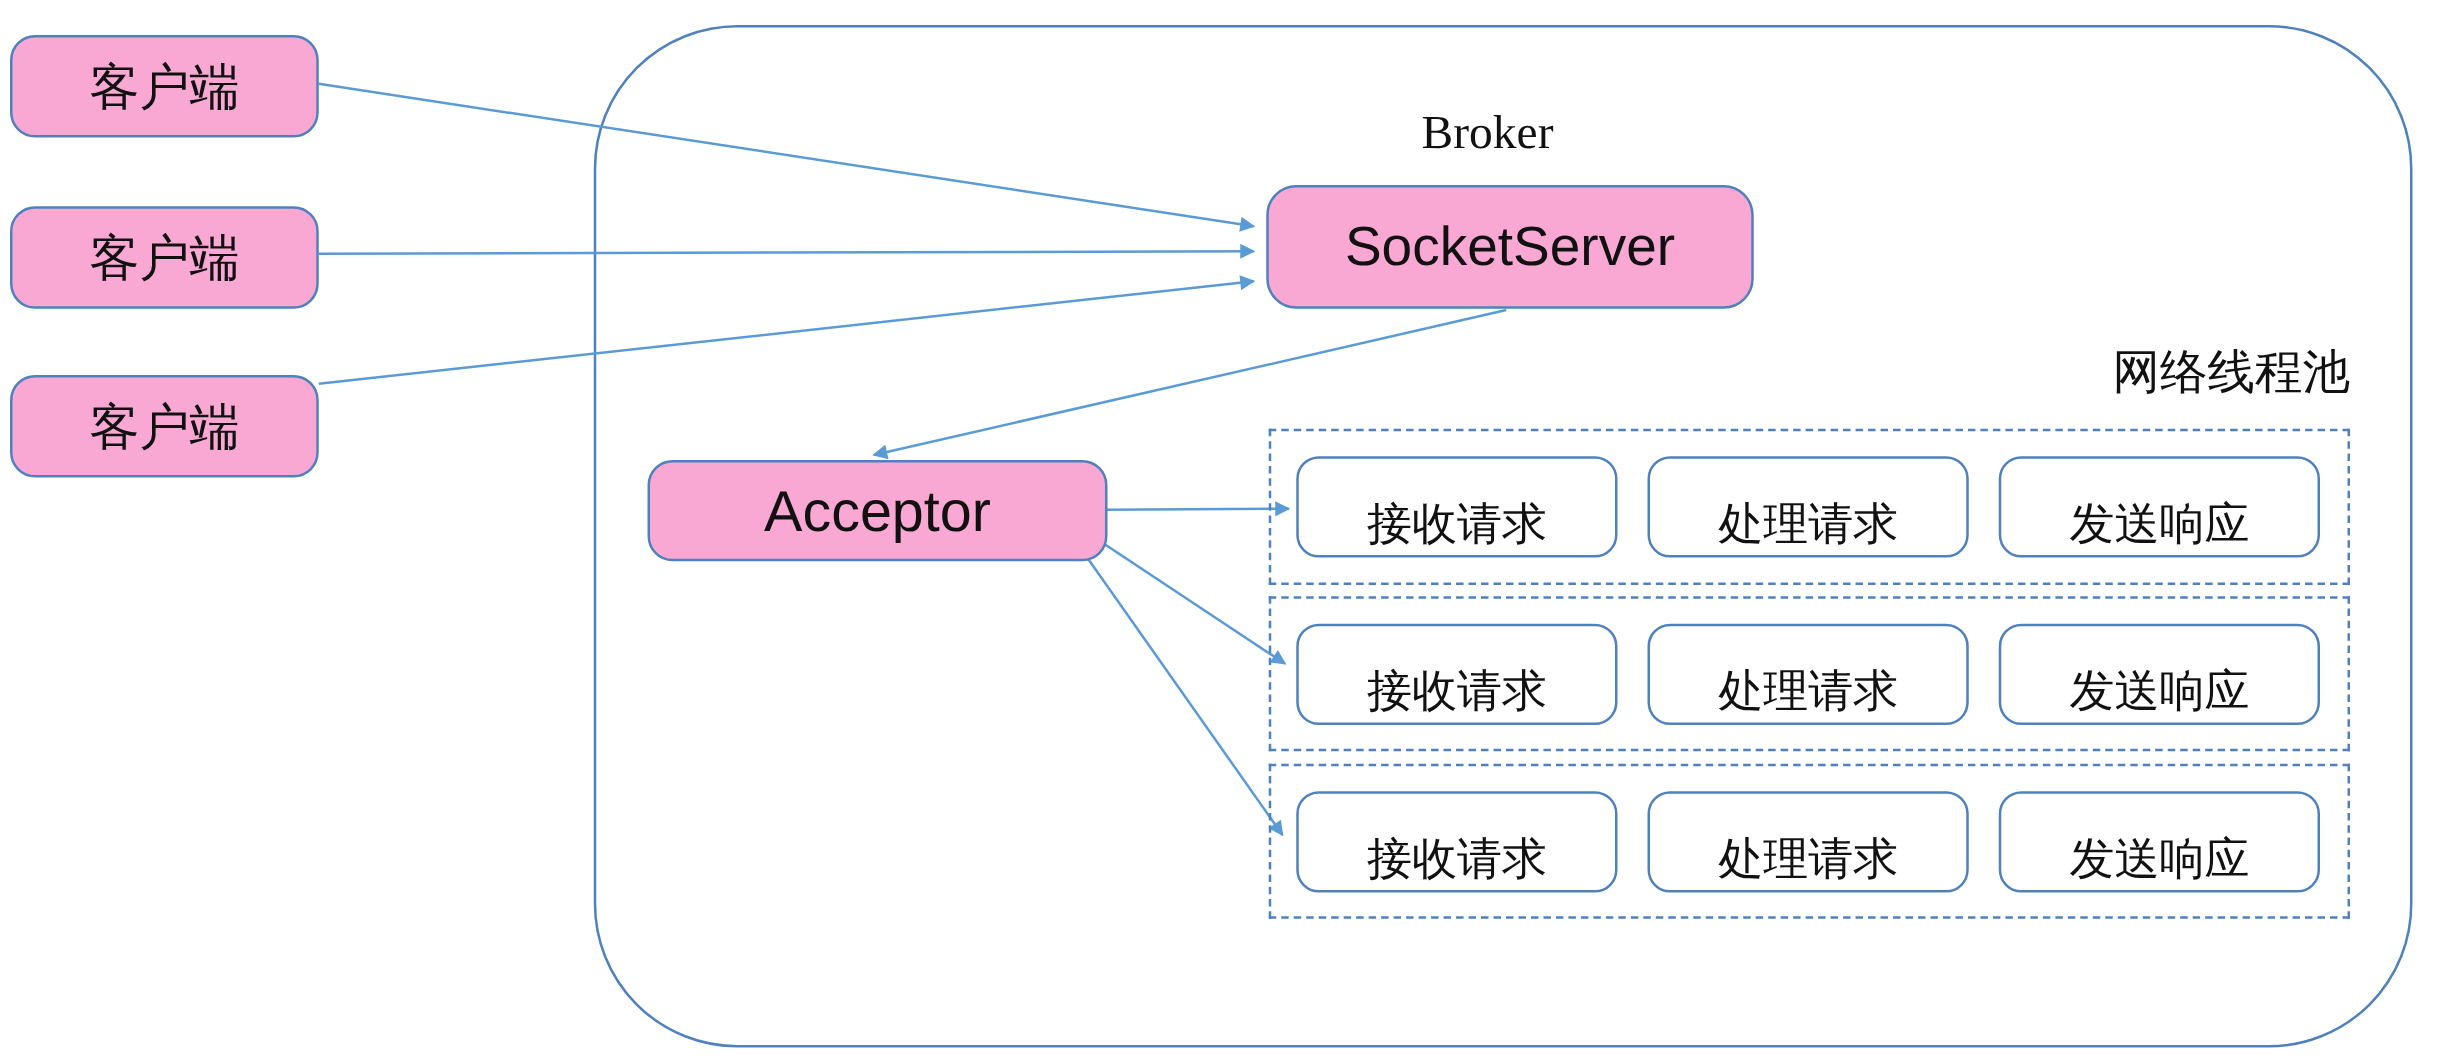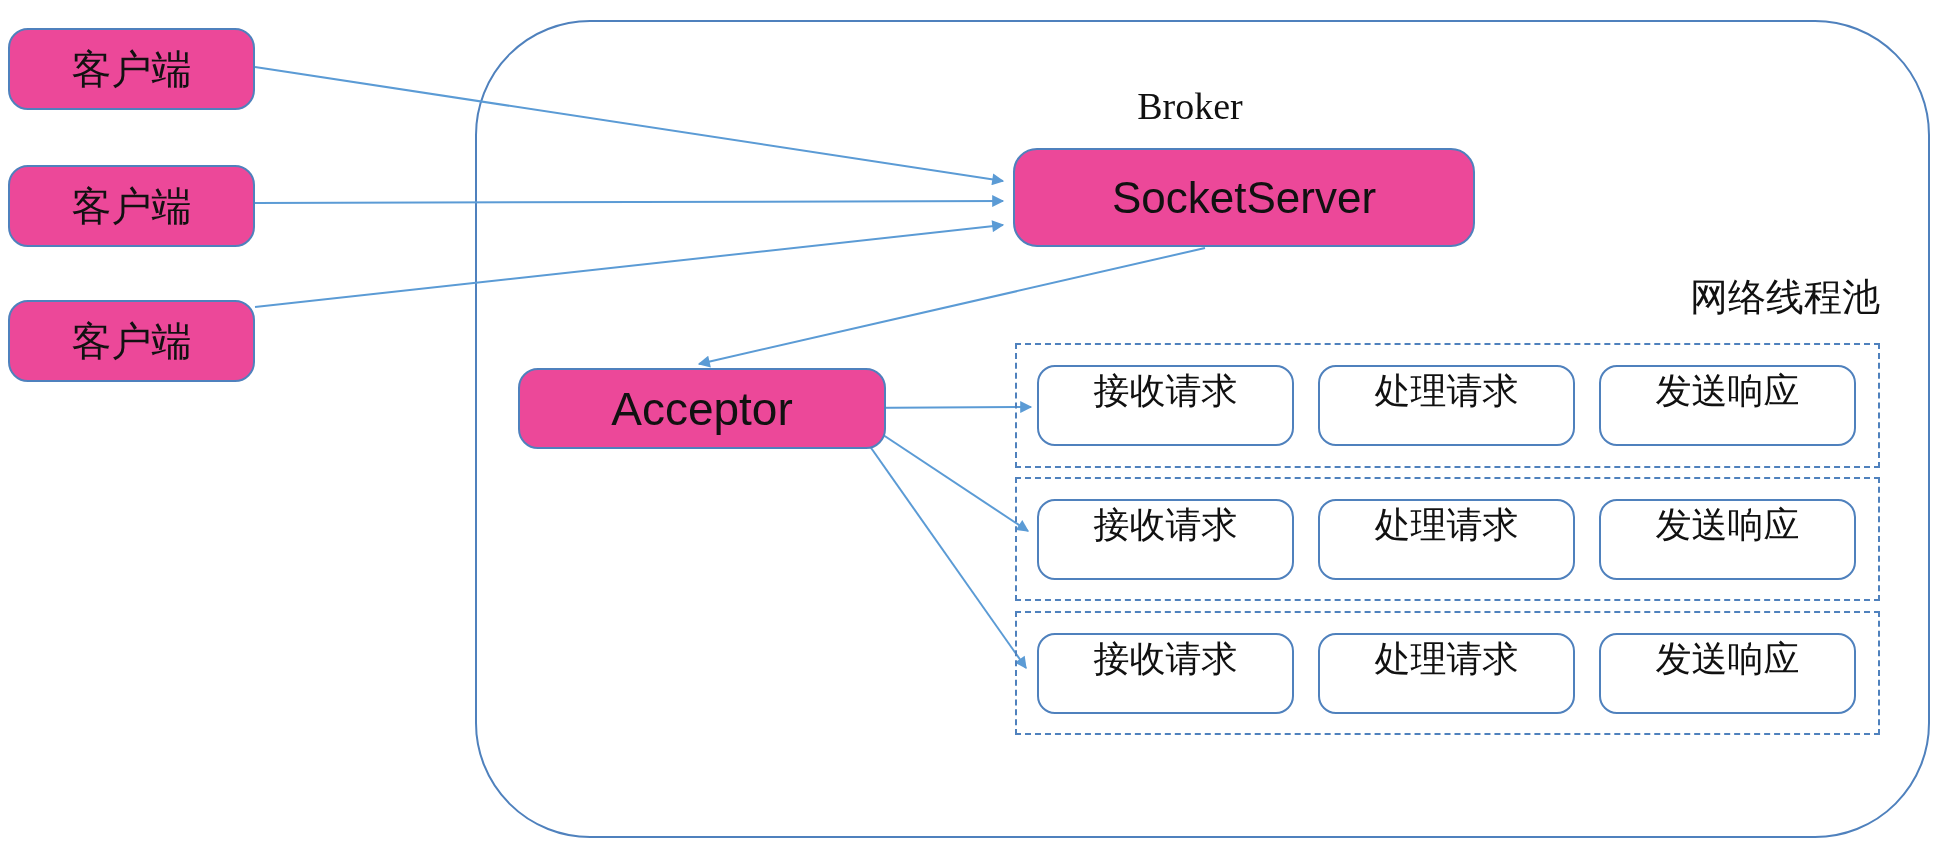--- a/index.html
+++ b/index.html
@@ -9,7 +9,7 @@
   }
   .node {
     position:absolute; display:flex; align-items:center; justify-content:center;
-    background:#ec4899; border:2px solid #4f81bd; border-radius:20px;
+    background:#f9a8d4; border:2px solid #4f81bd; border-radius:20px;
     box-sizing:border-box; white-space:nowrap;
   }
   .client   { left:8px; width:247px; height:82px; font-size:40px; }

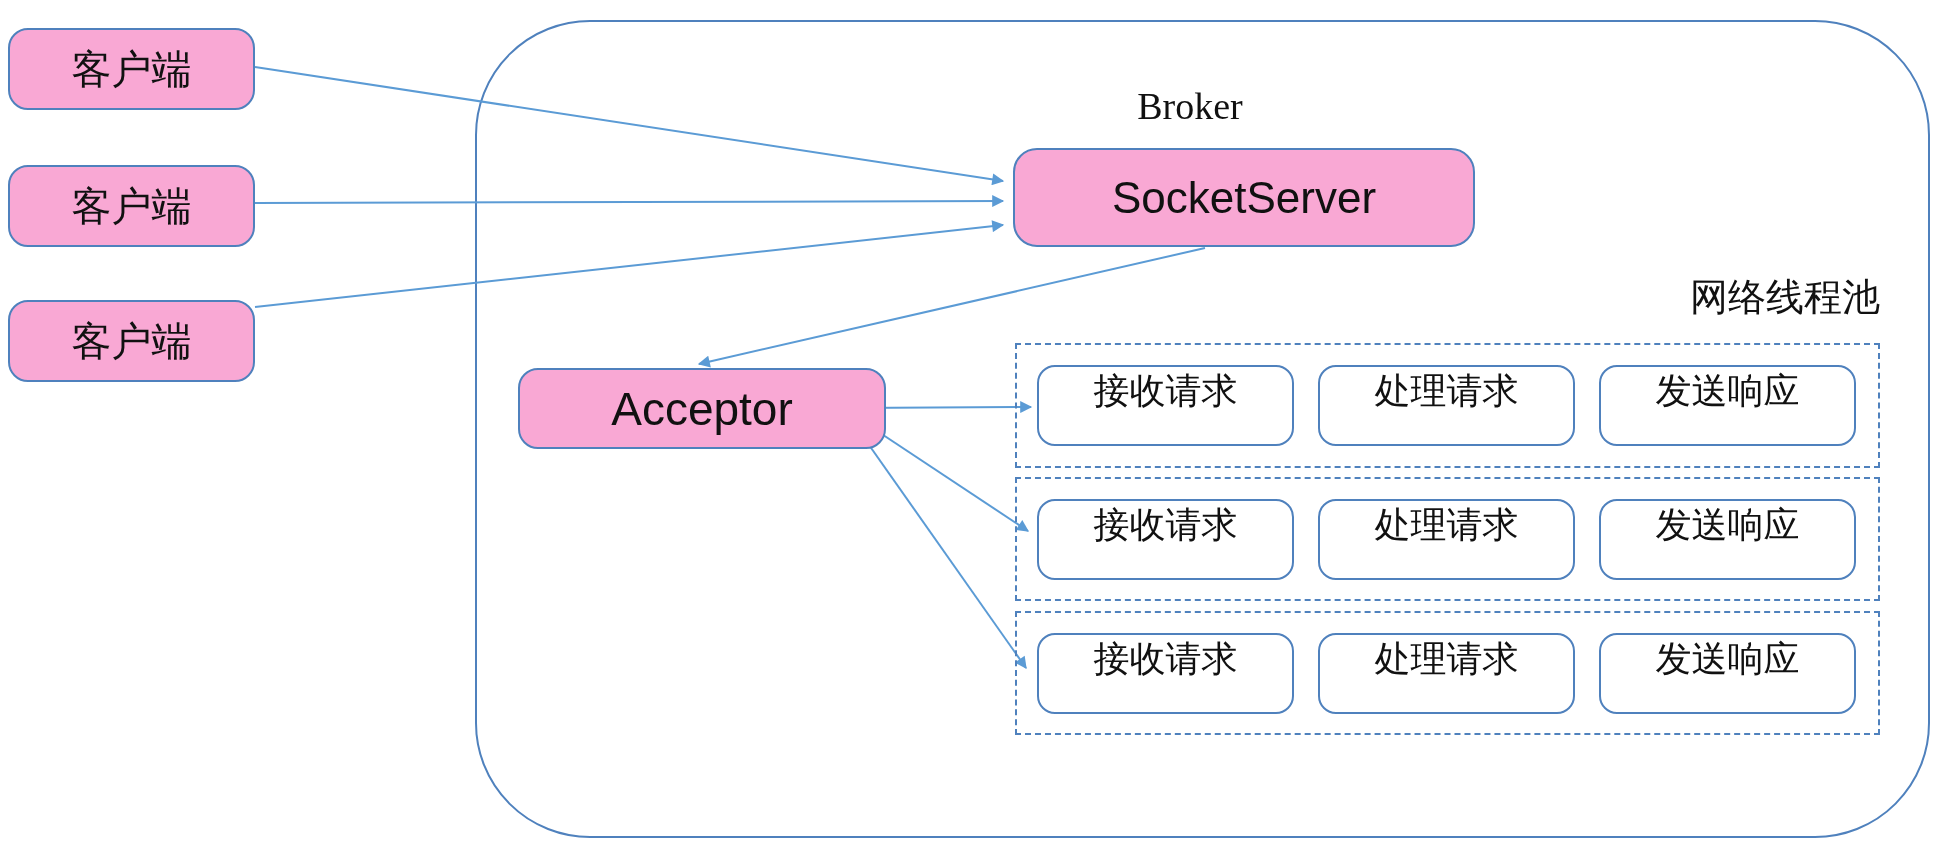--- a/index.html
+++ b/index.html
@@ -26,7 +26,7 @@
     position:absolute; left:1040px; top:84px; width:300px;
     text-align:center; font-size:38px;font-family:Liberation Serif, serif;
   }
-  .socketserver { left:1013px; top:148px; width:462px; height:99px; font-size:44px; border-radius:24px; }
+  .socketserver { left:1013px; top:148px; width:390px; height:99px; font-size:44px; border-radius:24px; }
   .acceptor     { left:518px;  top:368px; width:368px; height:81px; font-size:46px; }
 
   .pool-label {

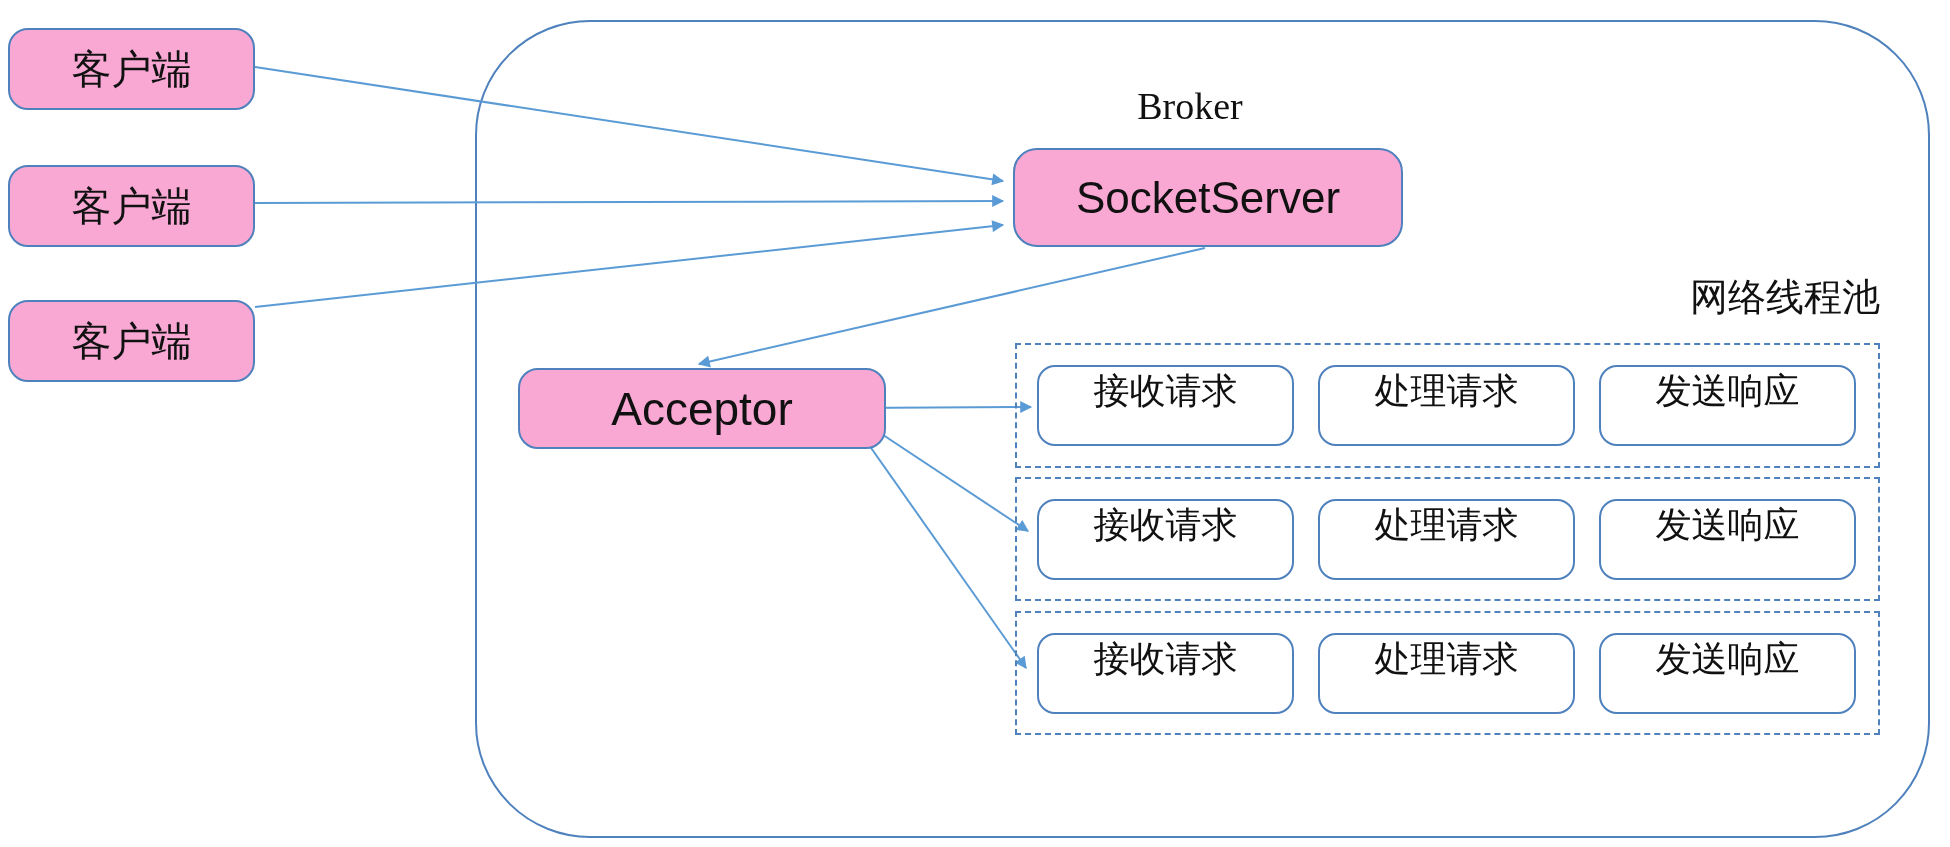--- a/index.html
+++ b/index.html
@@ -44,7 +44,7 @@
   .pool-box {
     flex:none; width:257px; height:81px; box-sizing:border-box;
     border:2px solid #4f81bd; border-radius:18px; background:#ffffff;
-    display:flex; align-items:flex-start; justify-content:center;
+    display:flex; align-items:flex-end; justify-content:center;
     font-size:36px; white-space:nowrap;
   }
   svg.arrows { position:absolute; left:0; top:0; width:1950px; height:847px; }

